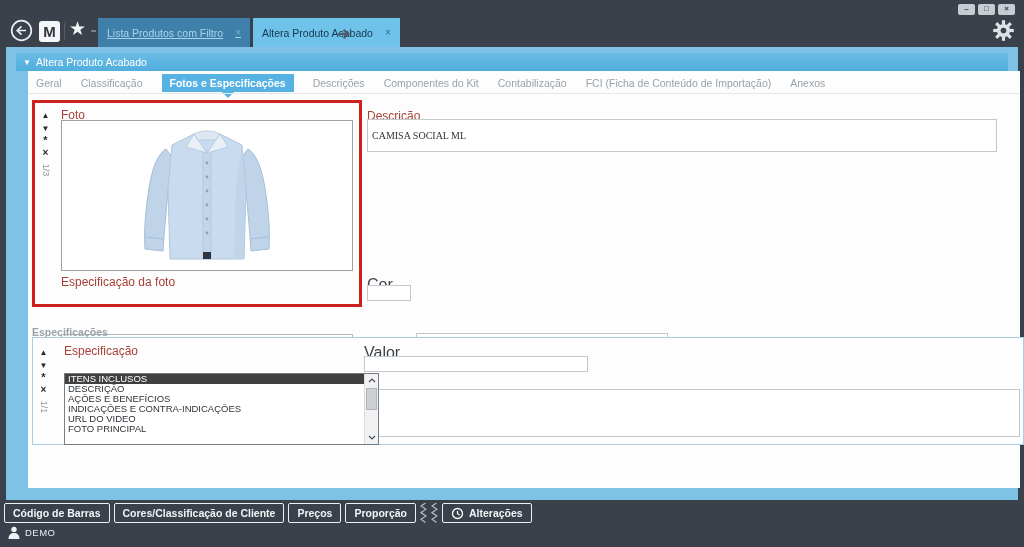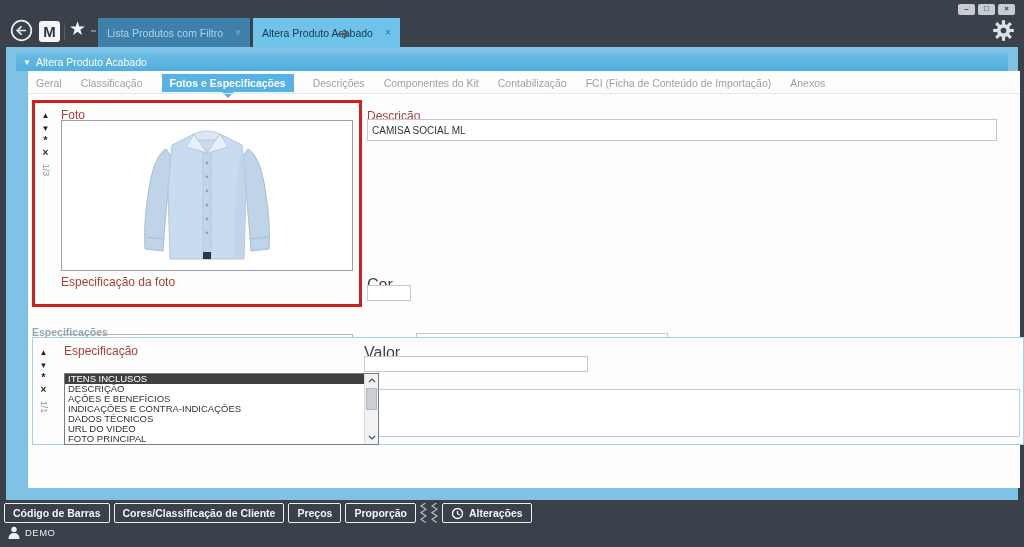--- a/index.html
+++ b/index.html
@@ -17,7 +17,7 @@
   .minidash { position:absolute; left:91px; top:30px; width:5px; height:2px; background:#79828b; }
   .toptabs { position:absolute; left:98px; top:18px; display:flex; gap:3px; height:29px; }
   .ttab { display:flex; align-items:center; padding:0 9px; font-size:10.5px; white-space:nowrap; cursor:pointer; }
-  .ttab.inactive { background:#3e80a9; color:#a7d4ec; }
+  .ttab.inactive { background:#3e80a9; color:#a7d4ec;text-decoration:underline; }
   .ttab.active { background:#6fc2ea; color:#14384e; }
   .ttab .tclose { margin-left:12px; font-size:10px; }
   .ttab.inactive .tclose { color:#7fb1cf; }

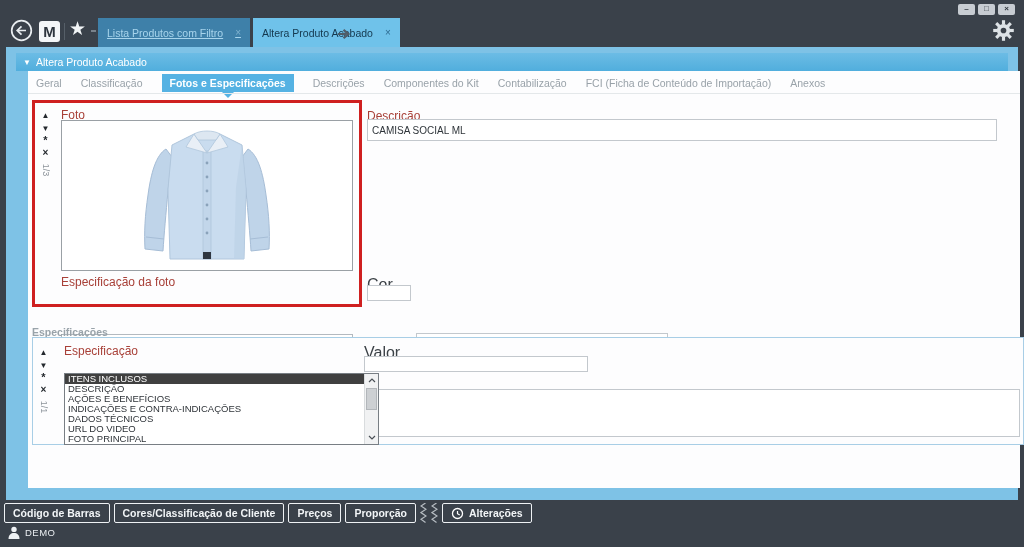--- a/index.html
+++ b/index.html
@@ -199,7 +199,7 @@
       </div>
 
       <div class="rlabel abs" style="left:339px; top:38px;">Descrição</div>
-      <input class="ipt abs" style="left: 339px; top: 48px; width: 630px; height: 22px;" value="CAMISA SOCIAL ML">
+      <input class="ipt abs" style="left: 339px; top: 48px; width: 630px; height: 33px; font-family: Liberation Serif, serif;" value="CAMISA SOCIAL ML">
 
       <div class="glabel abs" style="left:339px; top:205px;">Cor</div>
       <input class="ipt abs" style="left: 339px; top: 214px; width: 44px; height: 16px;" value="">

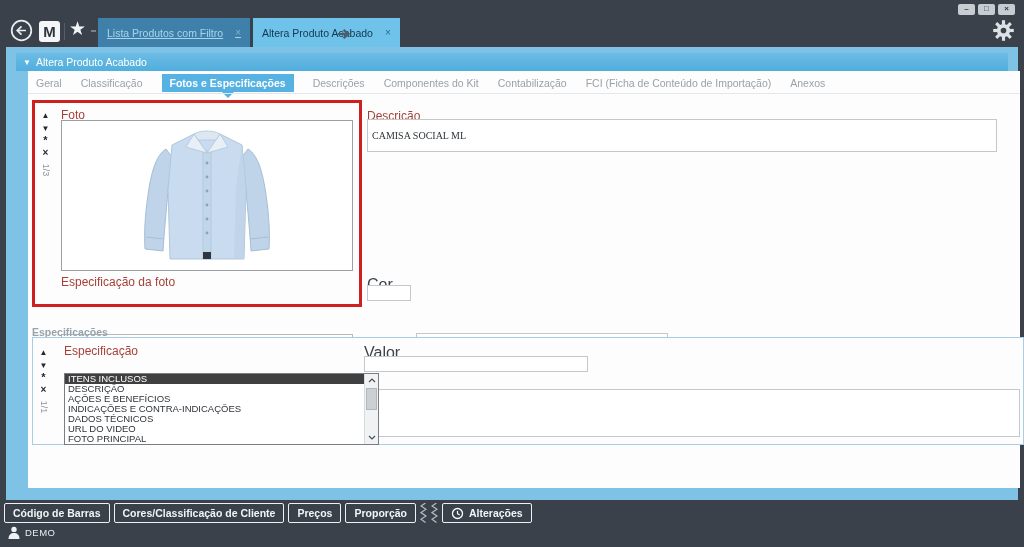--- a/index.html
+++ b/index.html
@@ -239,7 +239,6 @@
             <div class="ddrow">DESCRIÇÃO</div>
             <div class="ddrow">AÇÕES E BENEFÍCIOS</div>
             <div class="ddrow">INDICAÇÕES E CONTRA-INDICAÇÕES</div>
-            <div class="ddrow">DADOS TÉCNICOS</div>
             <div class="ddrow">URL DO VIDEO</div>
             <div class="ddrow">FOTO PRINCIPAL</div>
           </div>

